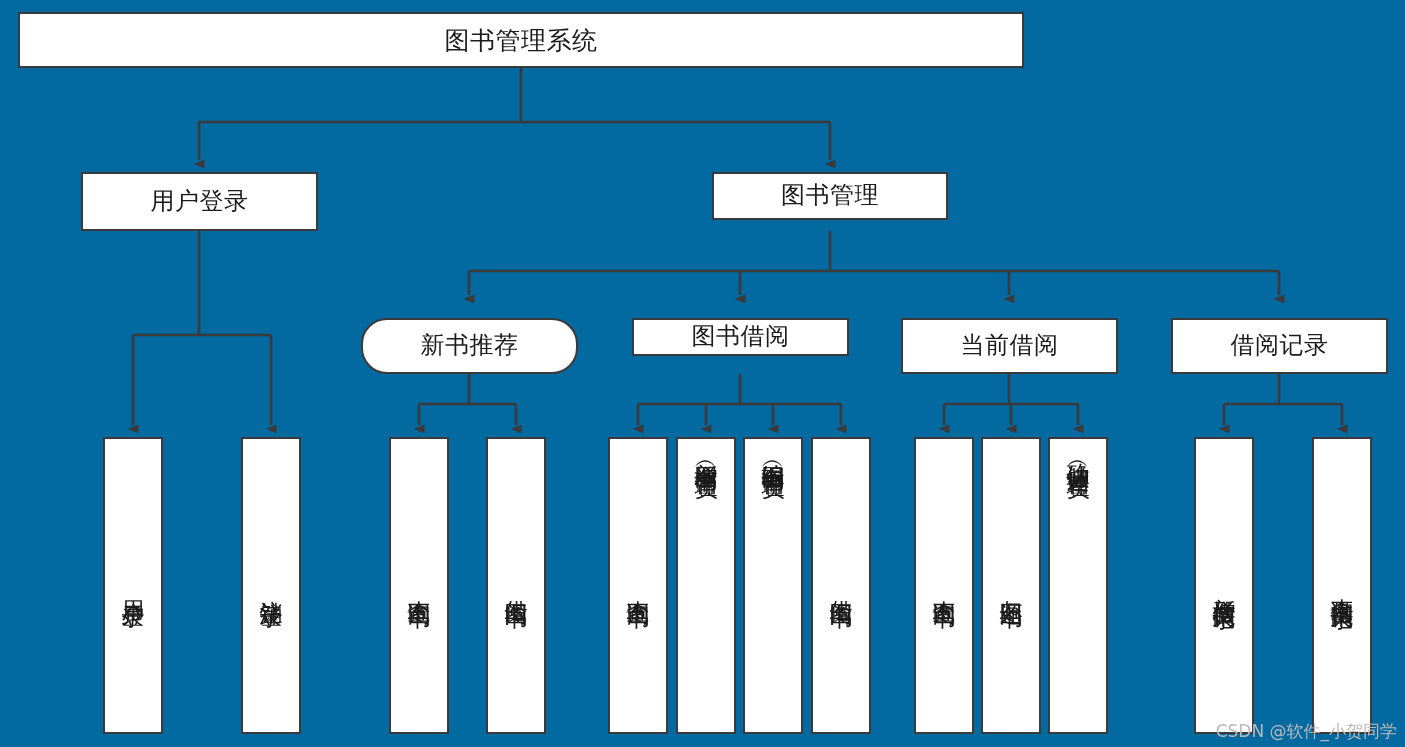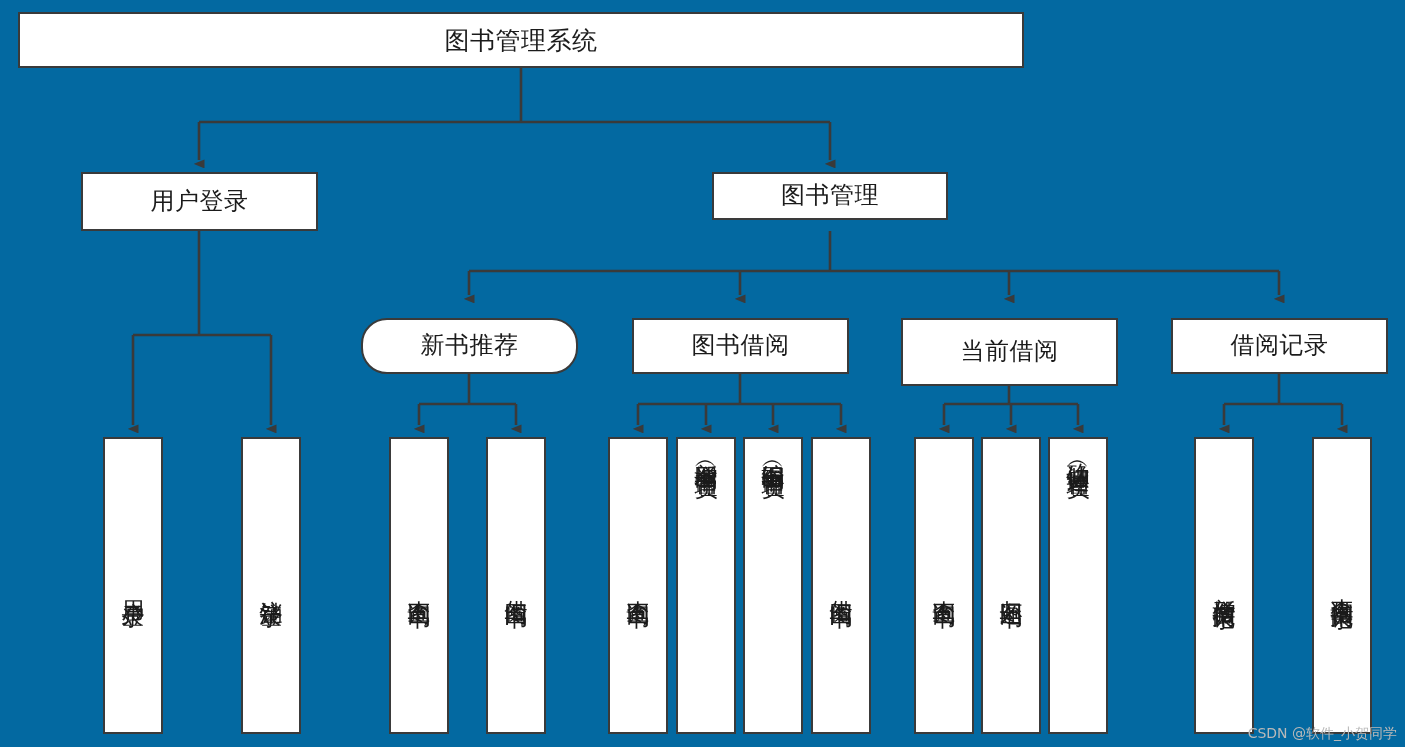--- a/index.html
+++ b/index.html
@@ -153,7 +153,7 @@
     <span class="label">新书推荐</span>
   </div>
 
-  <div class="node h" style="left:632px; top:318px; width:217px; height:56px;">
+  <div class="node h" style="left:632px; top:318px; width:217px; height:38px;">
     <span class="label">图书借阅</span>
   </div>
 

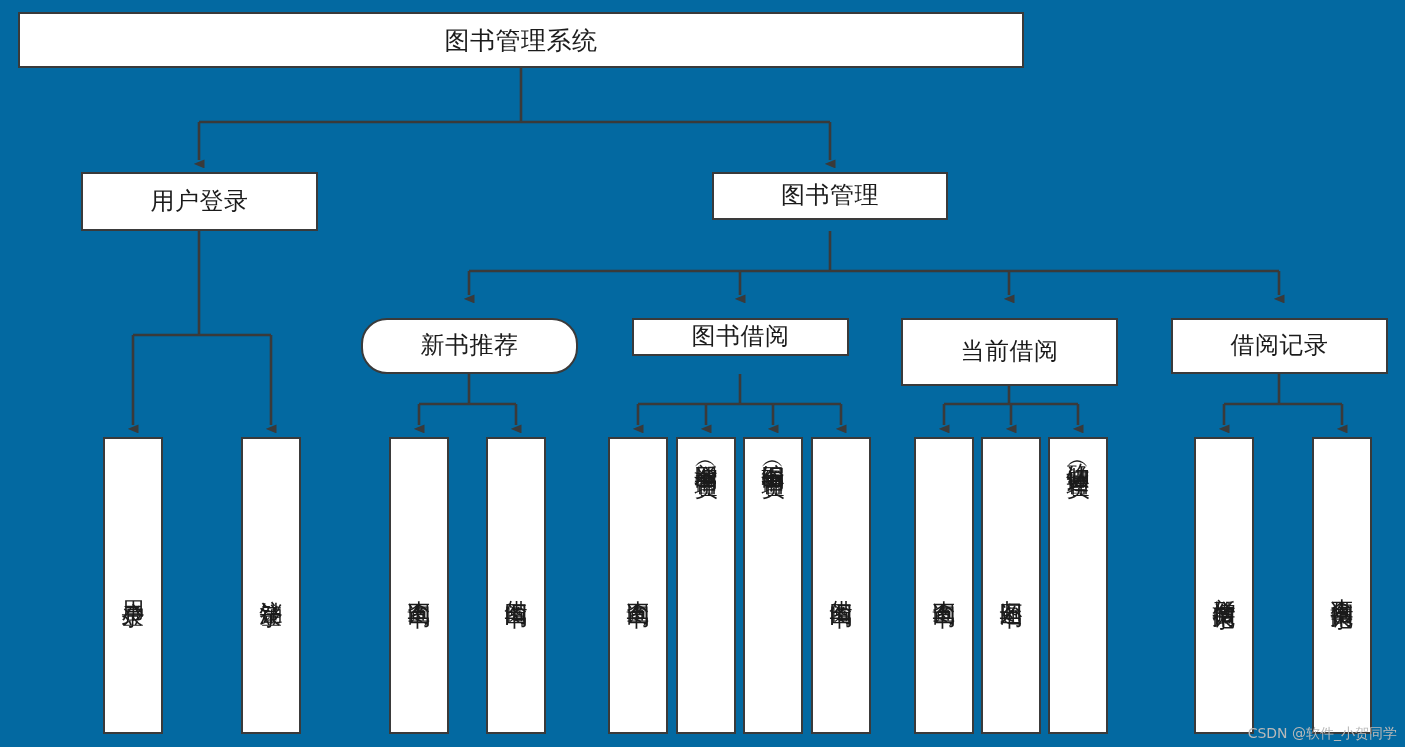--- a/index.html
+++ b/index.html
@@ -157,7 +157,7 @@
     <span class="label">图书借阅</span>
   </div>
 
-  <div class="node h" style="left:901px; top:318px; width:217px; height:68px;">
+  <div class="node h" style="left:901px; top:318px; width:217px; height:56px;">
     <span class="label">当前借阅</span>
   </div>
 

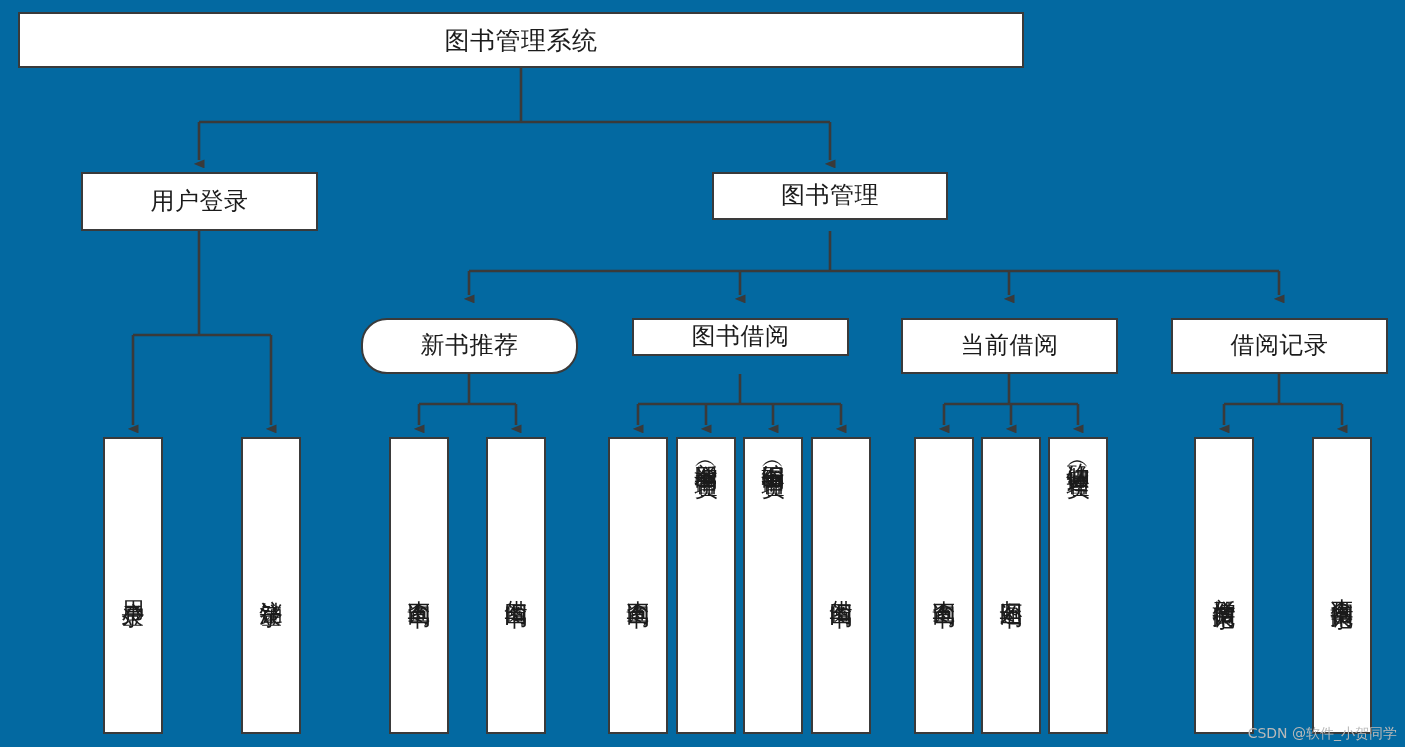--- a/index.html
+++ b/index.html
@@ -73,7 +73,7 @@
     position: absolute;
     right: 8px;
     bottom: 4px;
-    font-size: 14px;
+    font-size: 17px;
     color: #b9b9b9;
     white-space: nowrap;
     z-index: 5;

